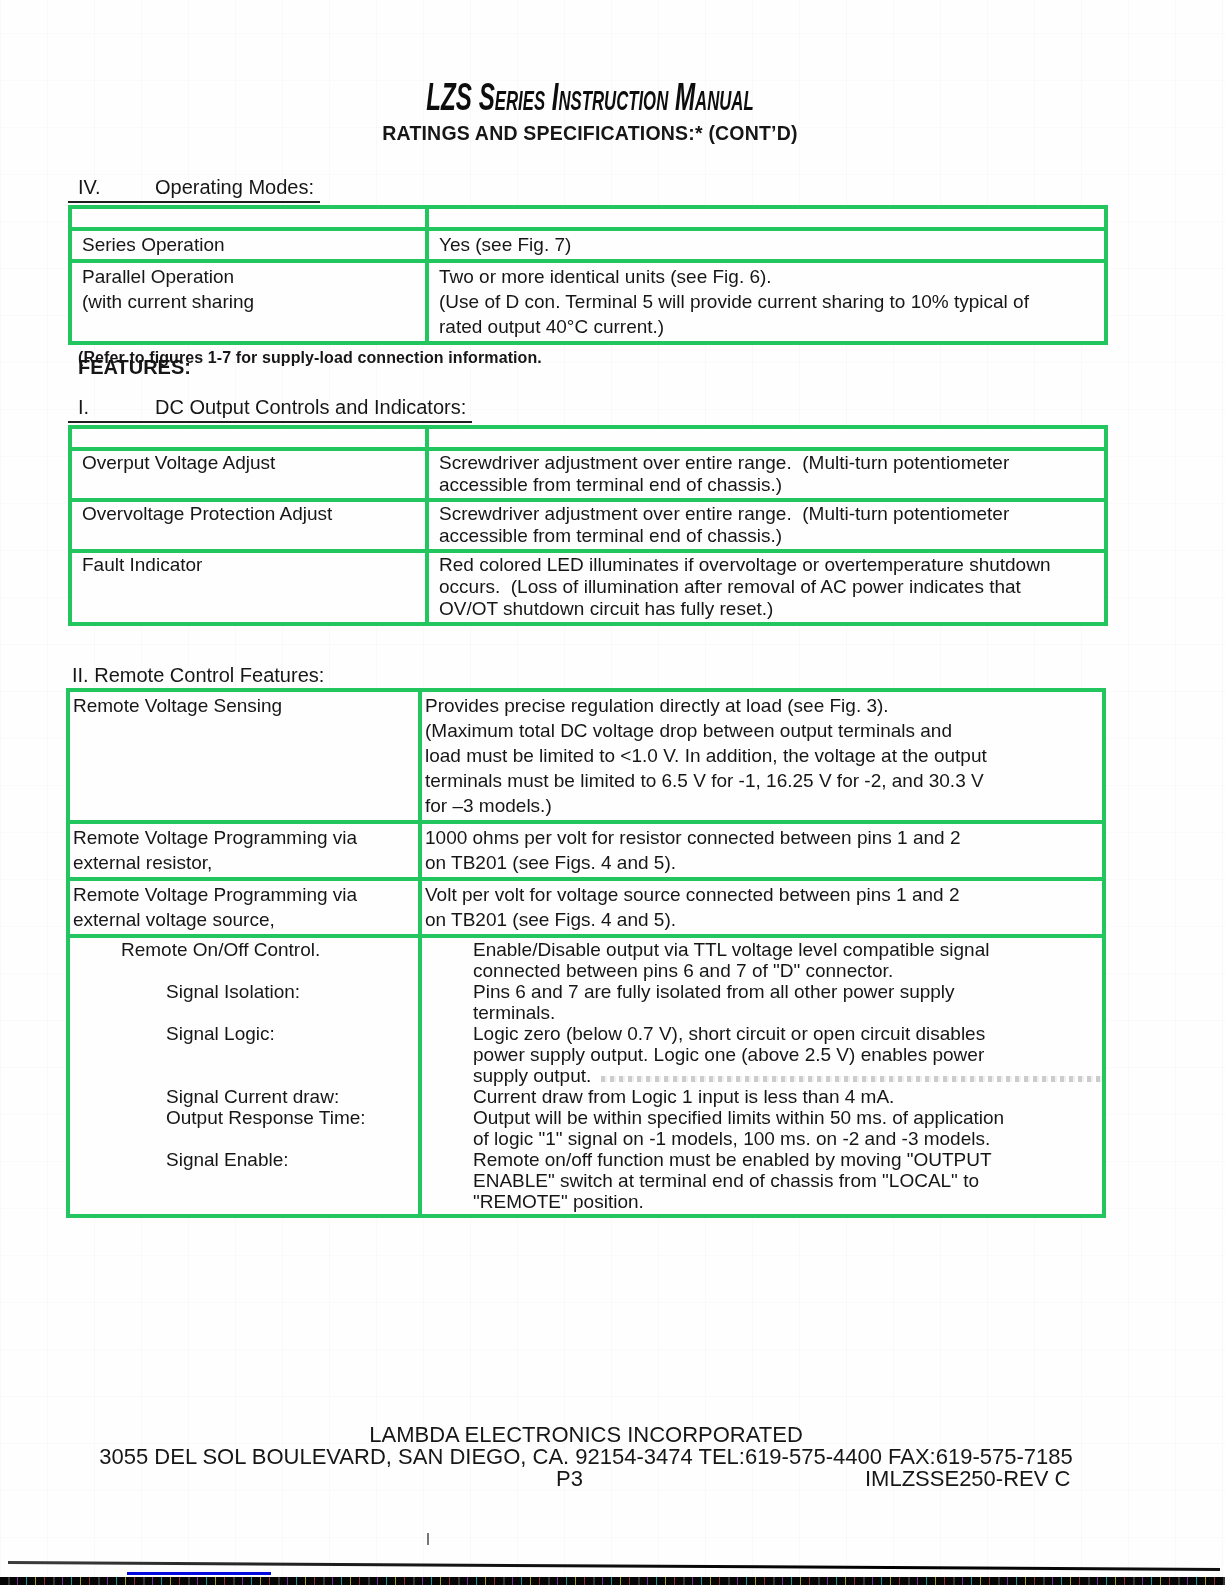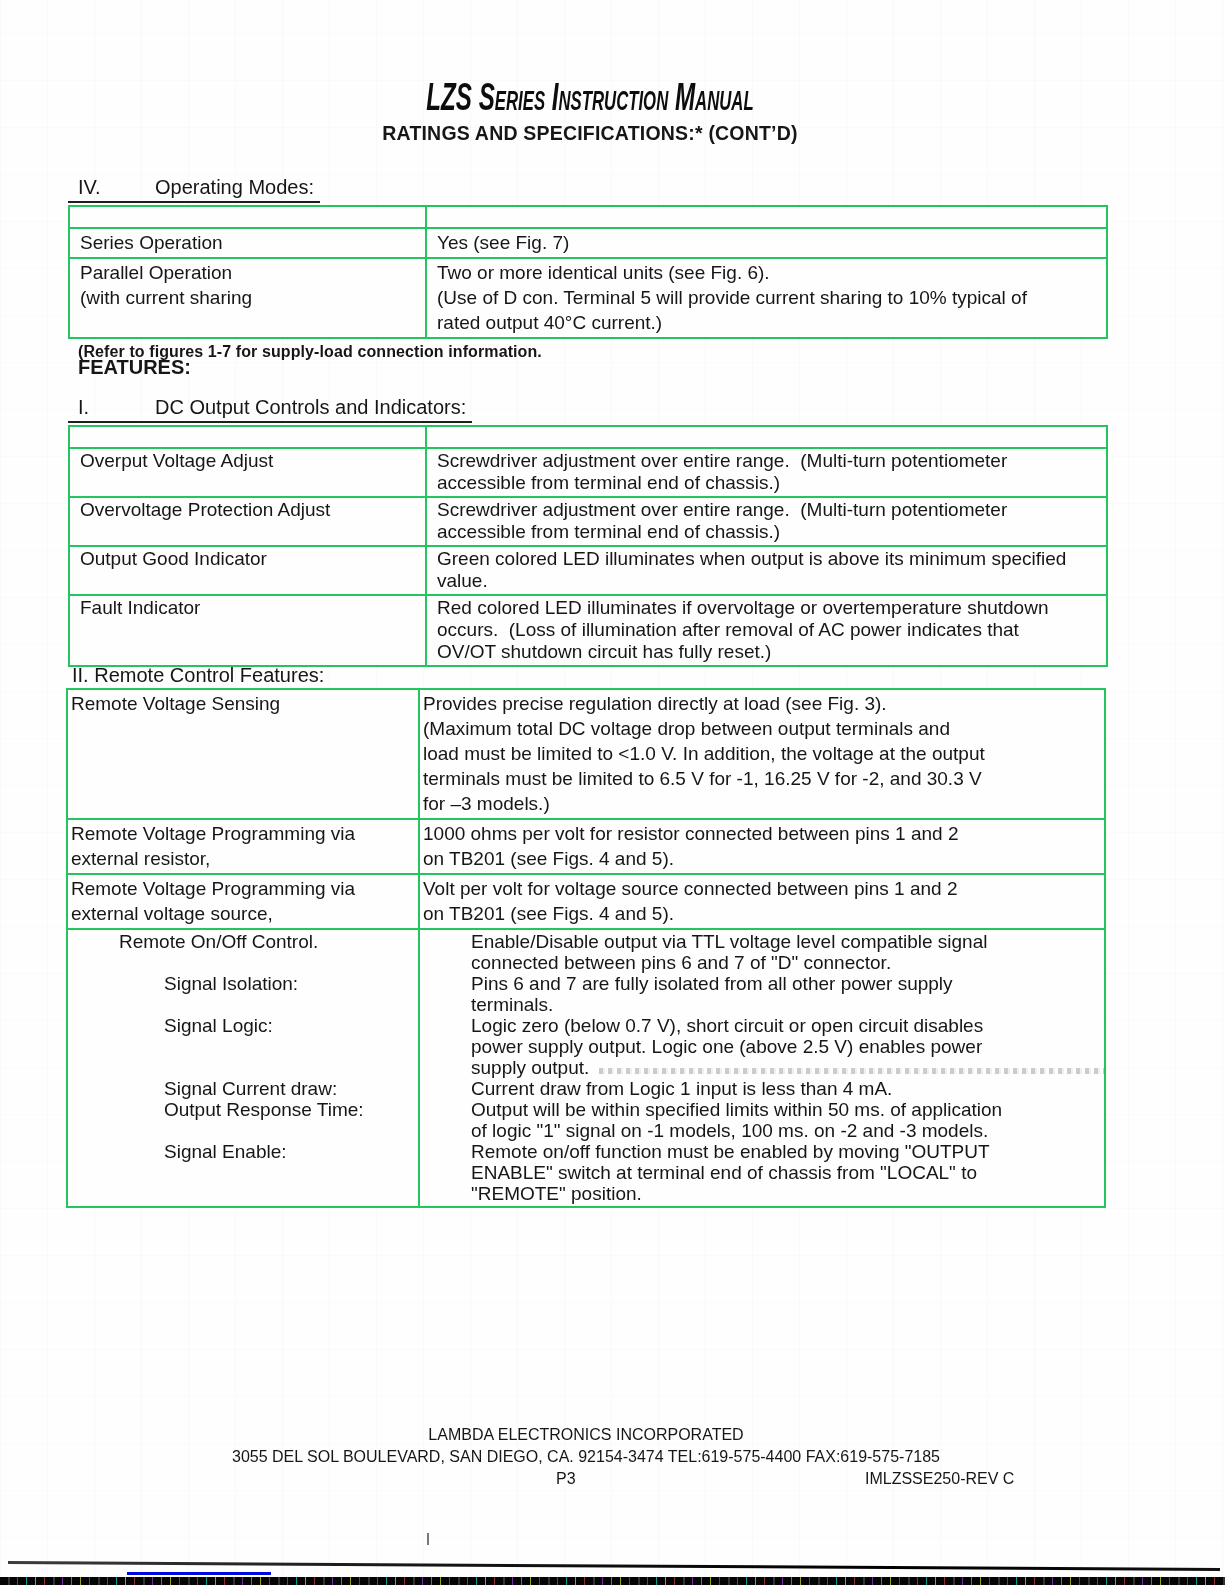--- a/index.html
+++ b/index.html
@@ -31,7 +31,7 @@
 
   
   table.spec-table { border-collapse:collapse; table-layout:fixed; width:1040px; margin-top:2px; background:#fefefe; }
-  table.spec-table td { border:2px solid #22c55e; vertical-align:top; overflow:hidden; }
+  table.spec-table td { border:4px solid #22c55e; vertical-align:top; overflow:hidden; }
   .t1 col.colA, .t2 col.colA { width:357px; }
   .t3 col.colA { width:352px; }
   .t1 td, .t2 td { padding:1px 4px 2px 10px; }

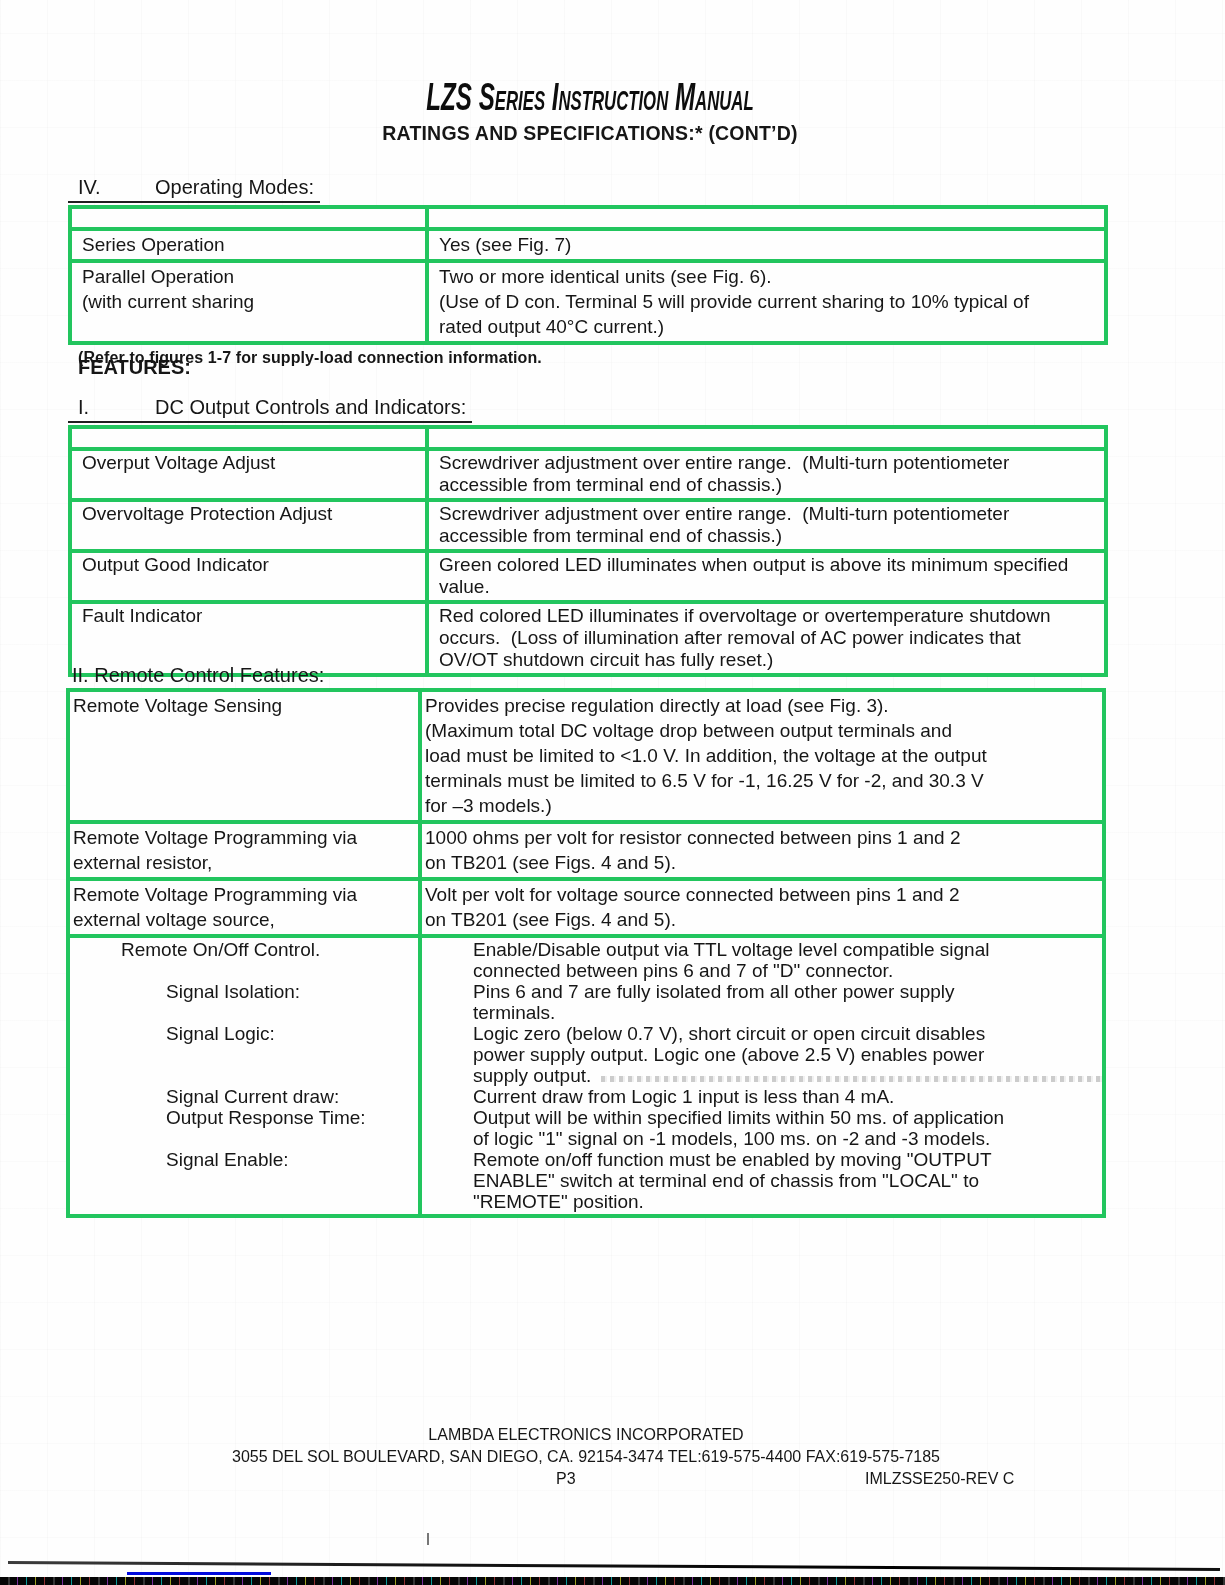--- a/index.html
+++ b/index.html
@@ -157,15 +157,6 @@
         </tr>
         <tr>
           <td>
-            <div class="tline">Output Good Indicator</div>
-          </td>
-          <td>
-            <div class="tline">Green colored LED illuminates when output is above its minimum specified</div>
-            <div class="tline">value.</div>
-          </td>
-        </tr>
-        <tr>
-          <td>
             <div class="tline">Fault Indicator</div>
           </td>
           <td>

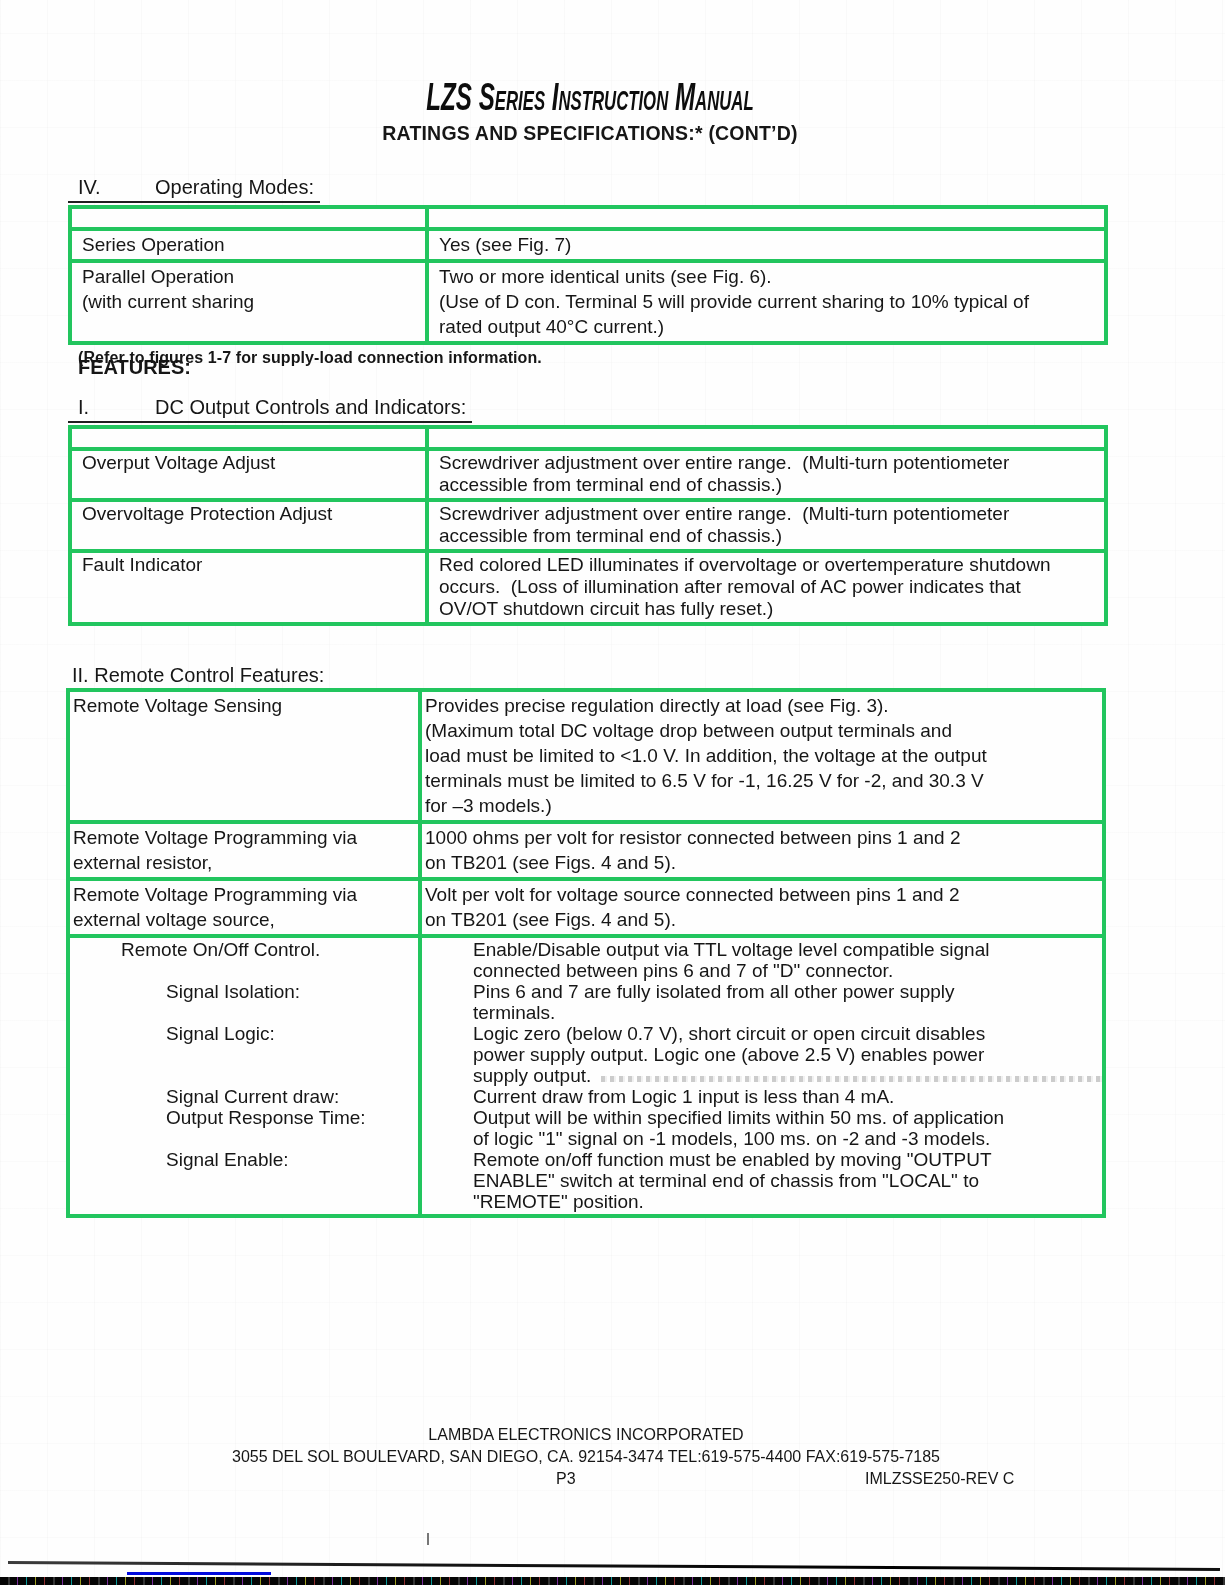--- a/index.html
+++ b/index.html
@@ -50,7 +50,7 @@
   .table-note { font-size:16px; line-height:20px; font-weight:bold; padding-left:10px; margin-top:3px; letter-spacing:.1px; }
 
   
-  .footer { position:absolute; top:1424px; left:0; width:1172px; text-align:center; font-size:16px; line-height:22px; }
+  .footer { position:absolute; top:1424px; left:0; width:1172px; text-align:center; font-size:22px; line-height:22px; }
   .footer-line3 { position:relative; height:22px; }
   .page-number { position:absolute; left:556px; top:0; }
   .doc-code { position:absolute; left:865px; top:0; }

